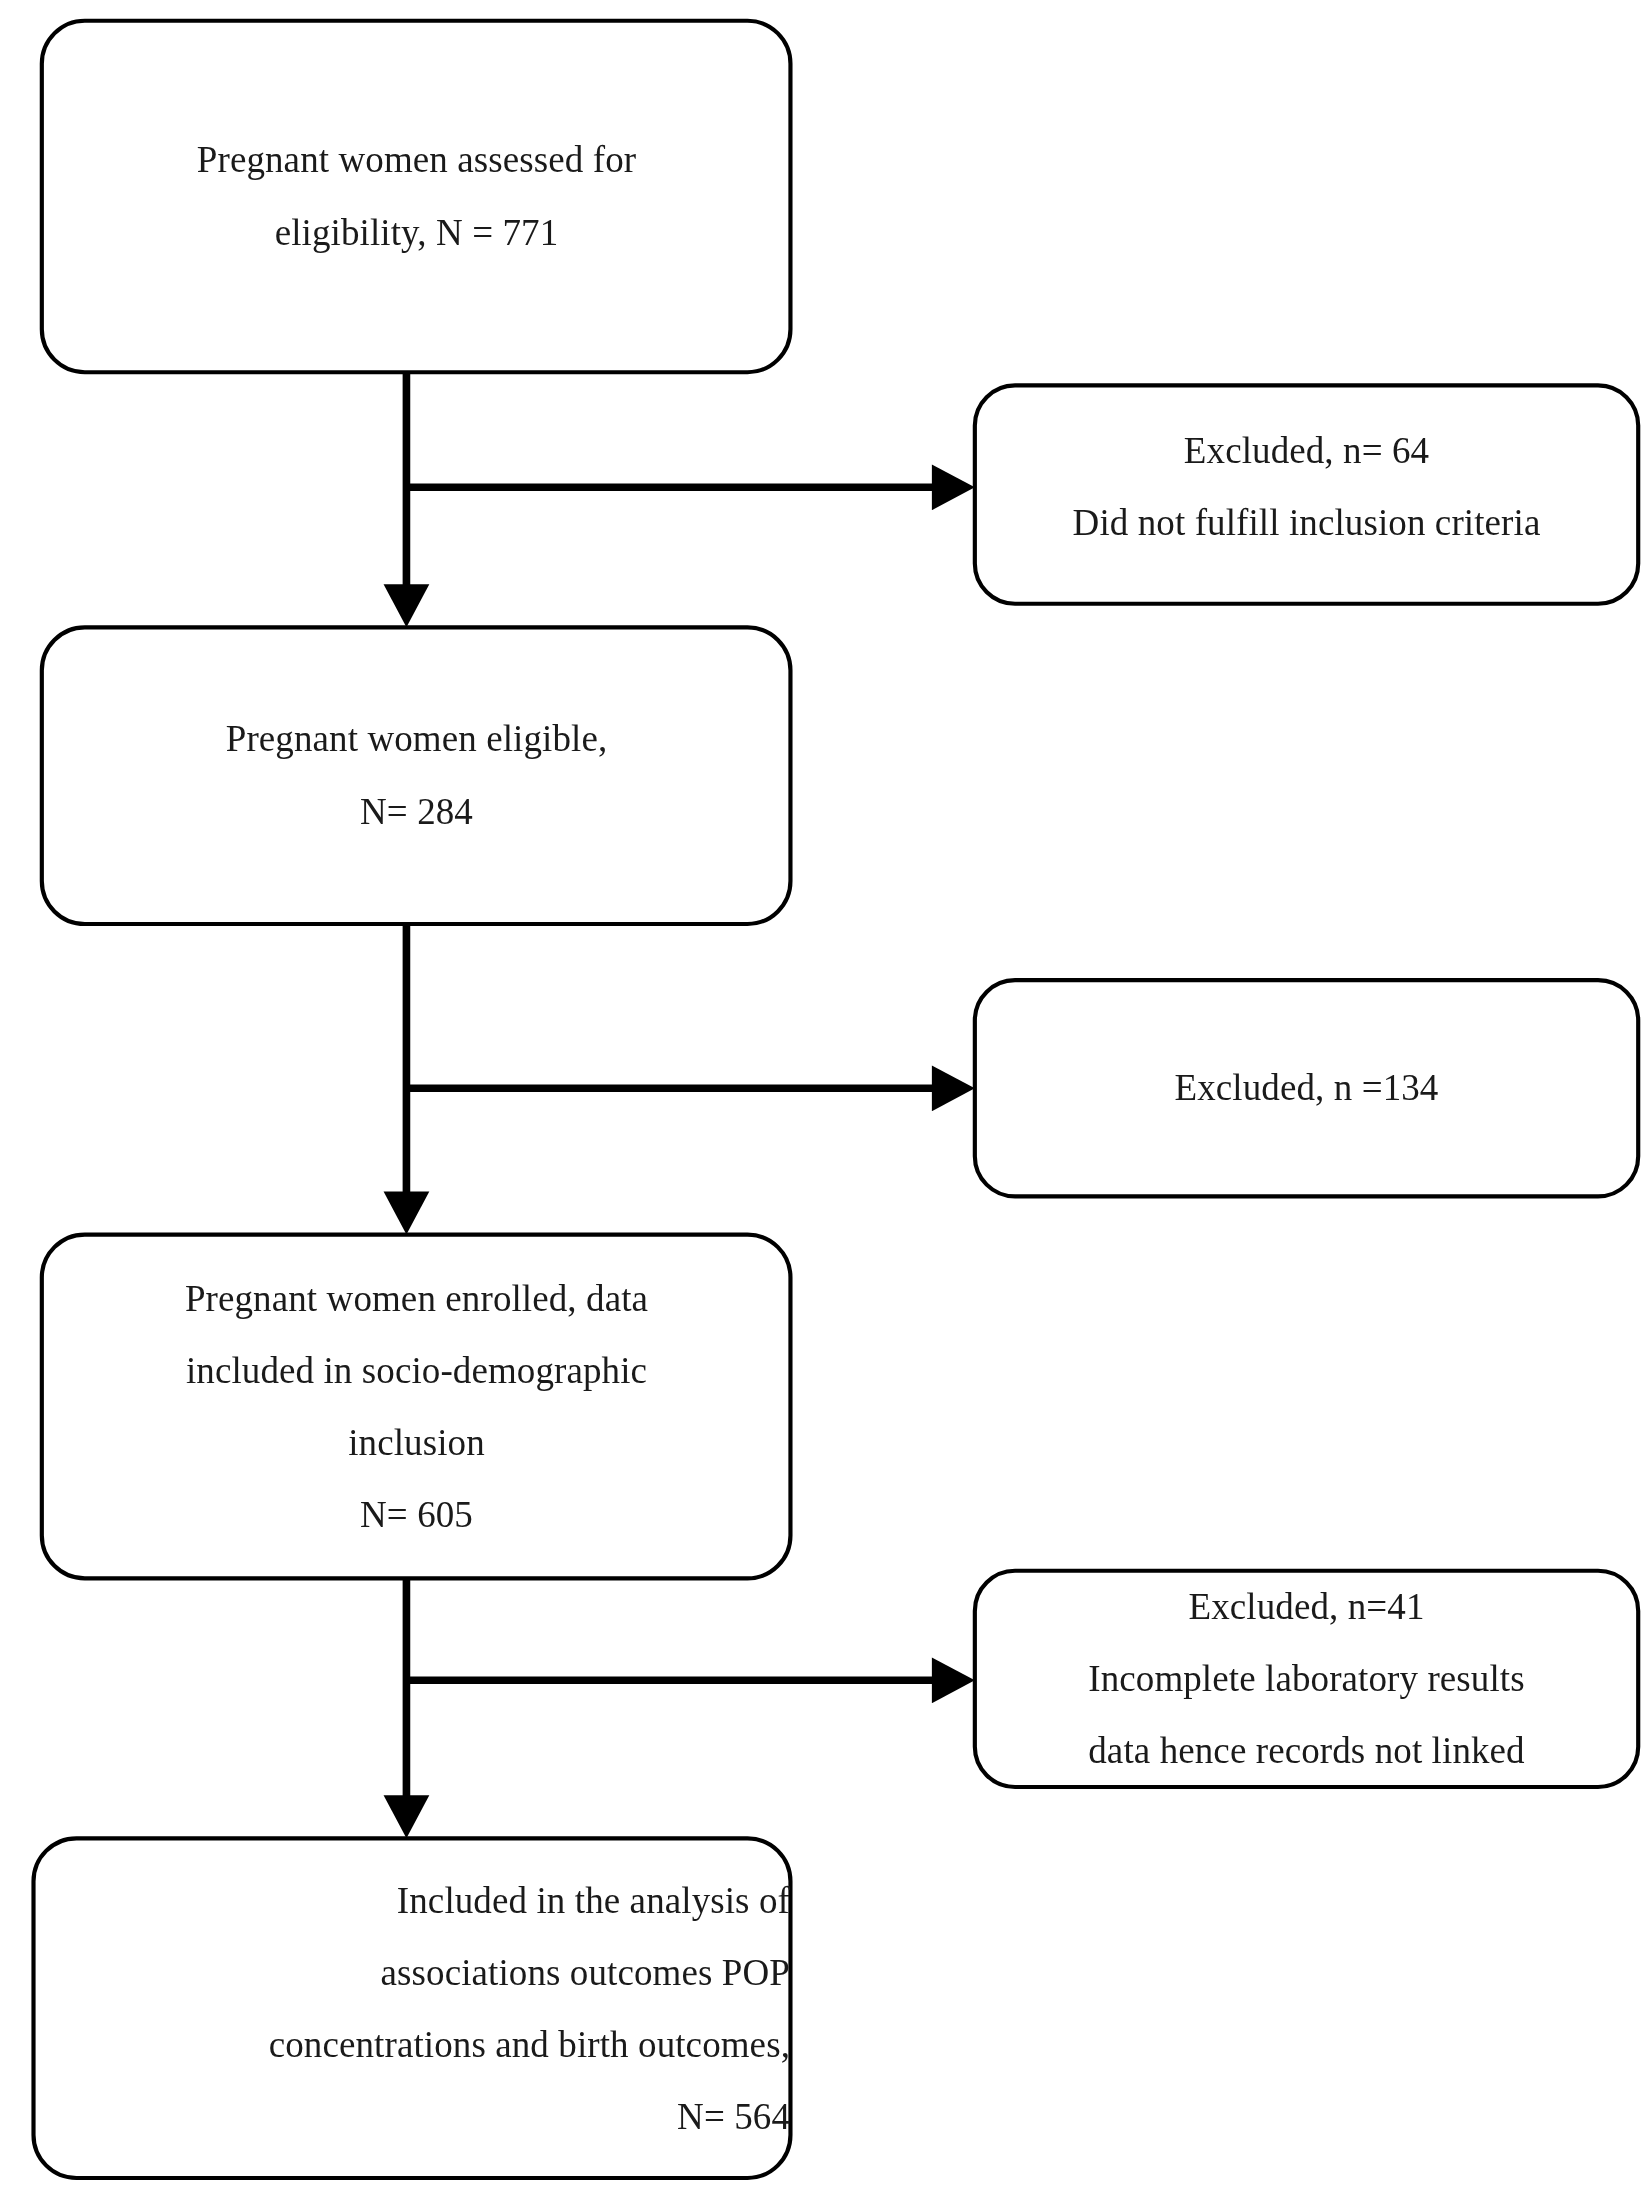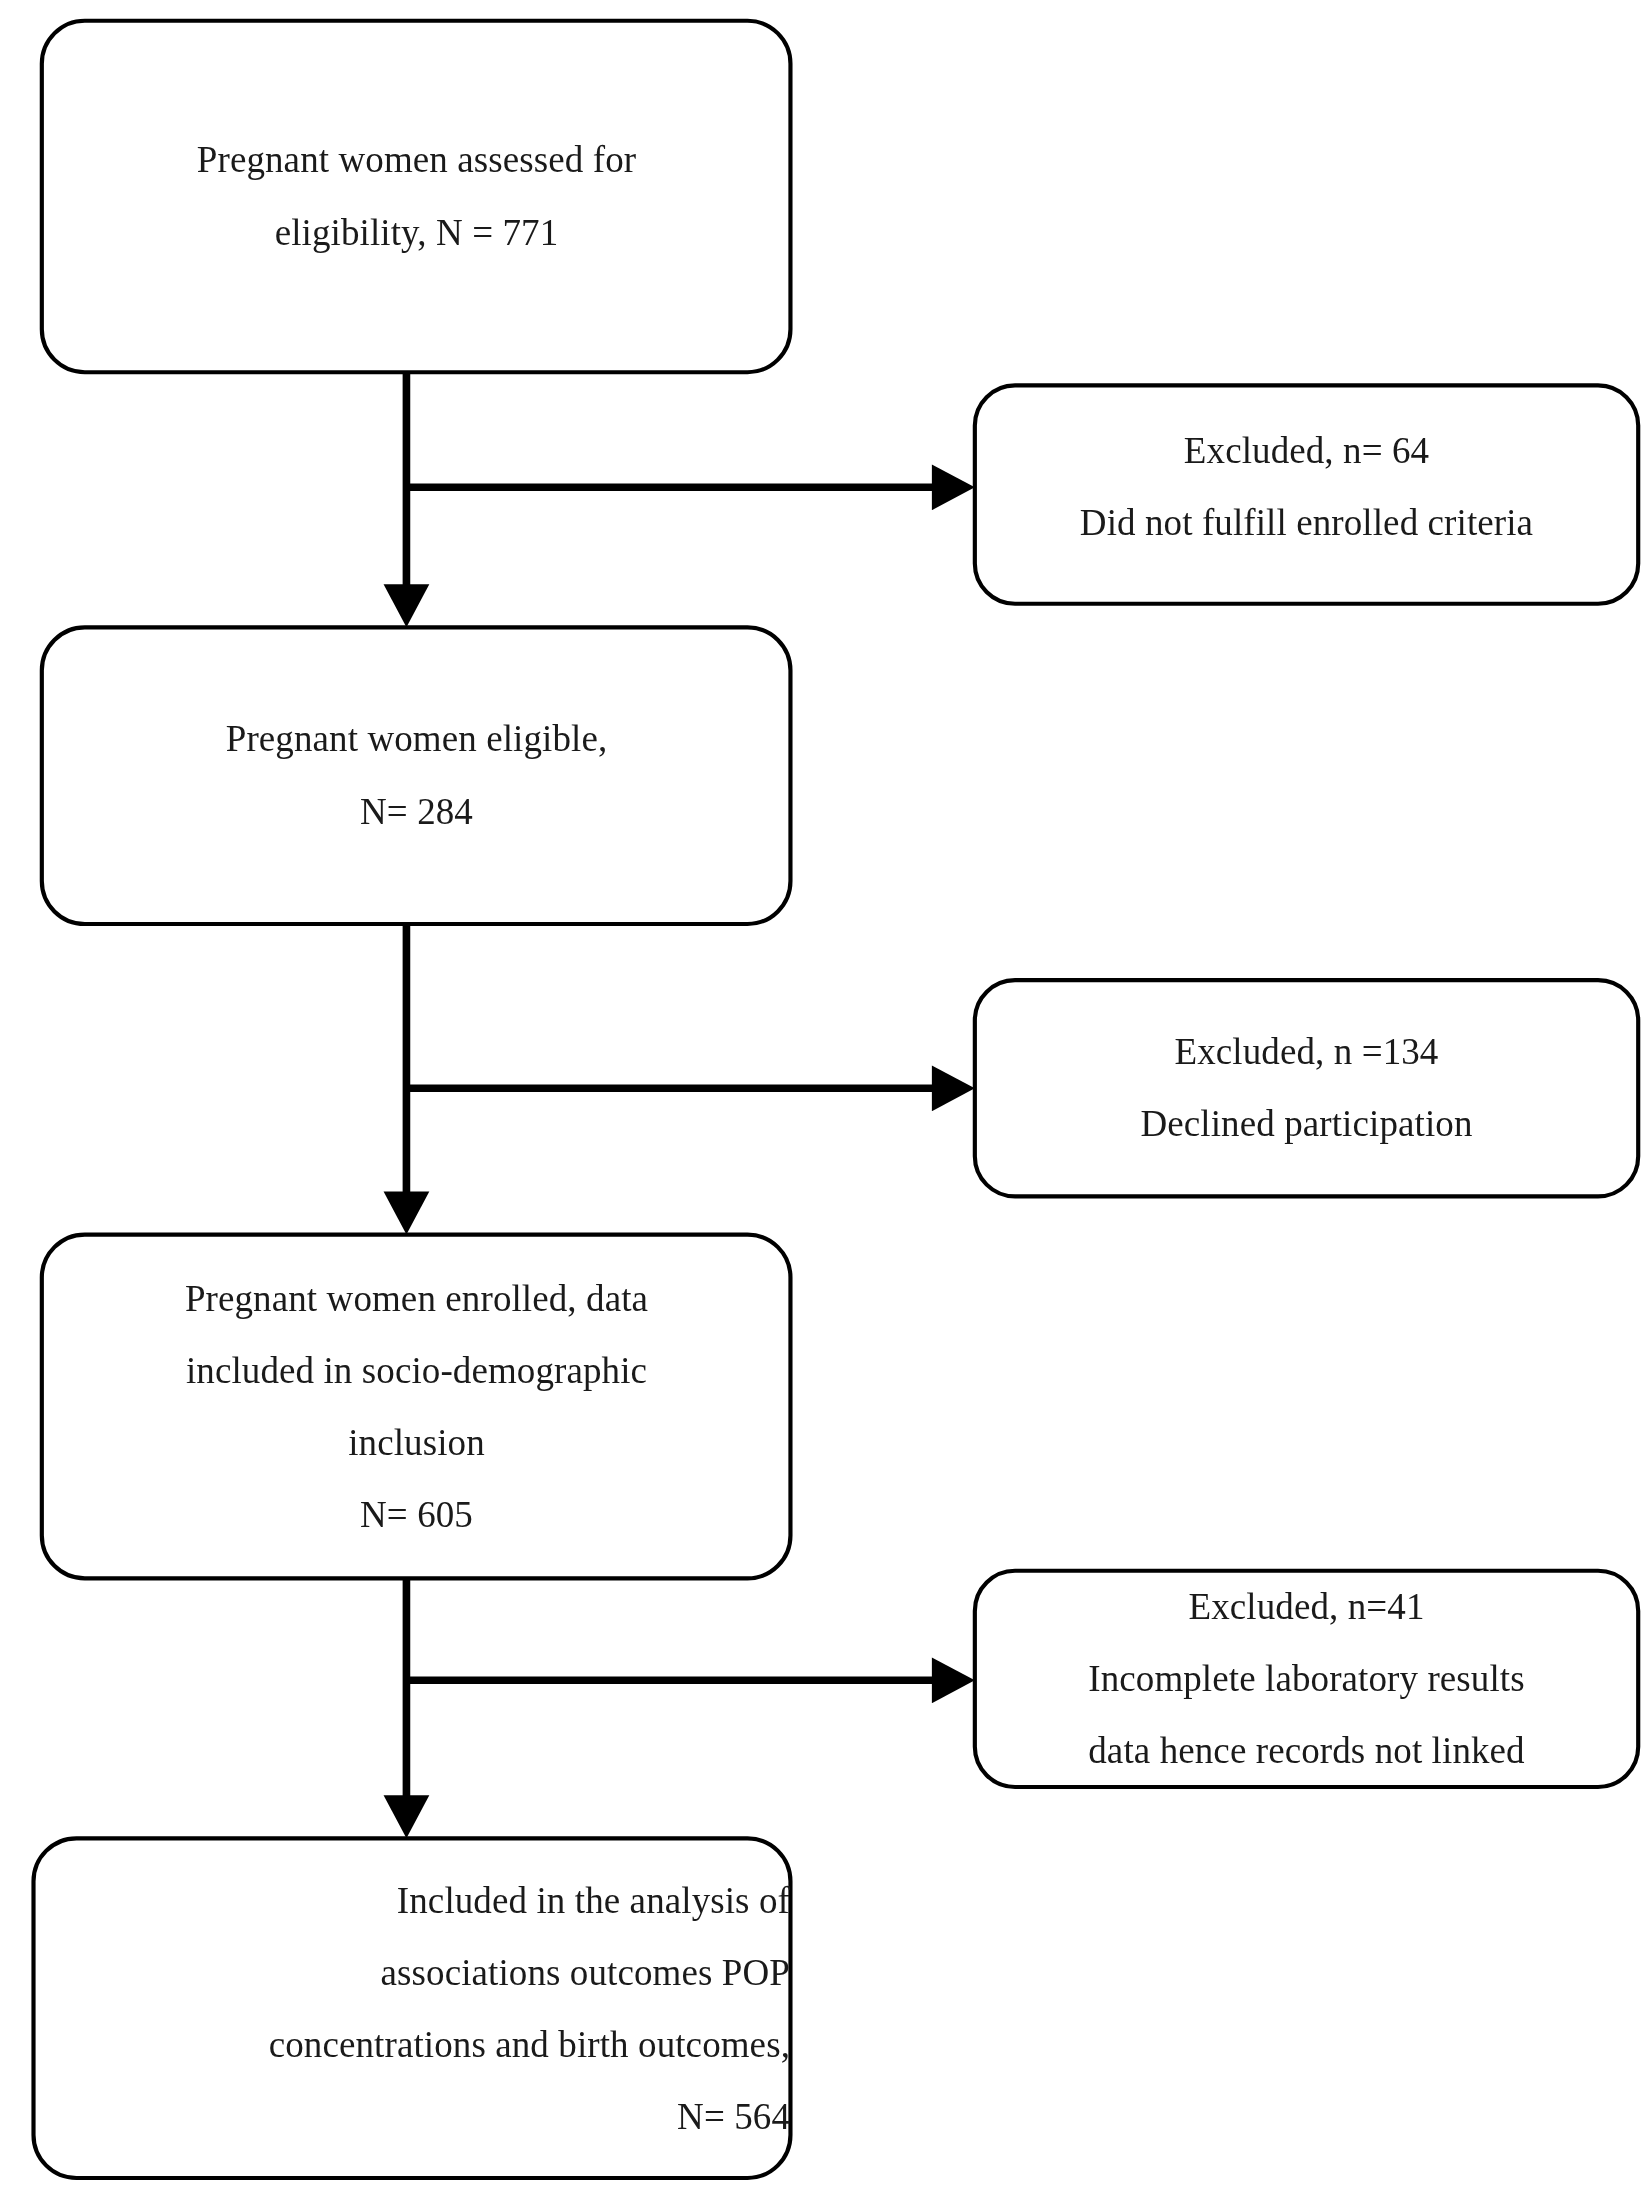--- a/index.html
+++ b/index.html
@@ -124,7 +124,7 @@
 
   <div class="node-text" style="left:975px; top:378px; width:663px; height:218px;">
     <span class="line">Excluded, n= 64</span>
-    <span class="line">Did not fulfill enrolled criteria</span>
+    <span class="line">Did not fulfill inclusion criteria</span>
   </div>
 
   <div class="node-text" style="left:42px; top:627px; width:749px; height:297px;">

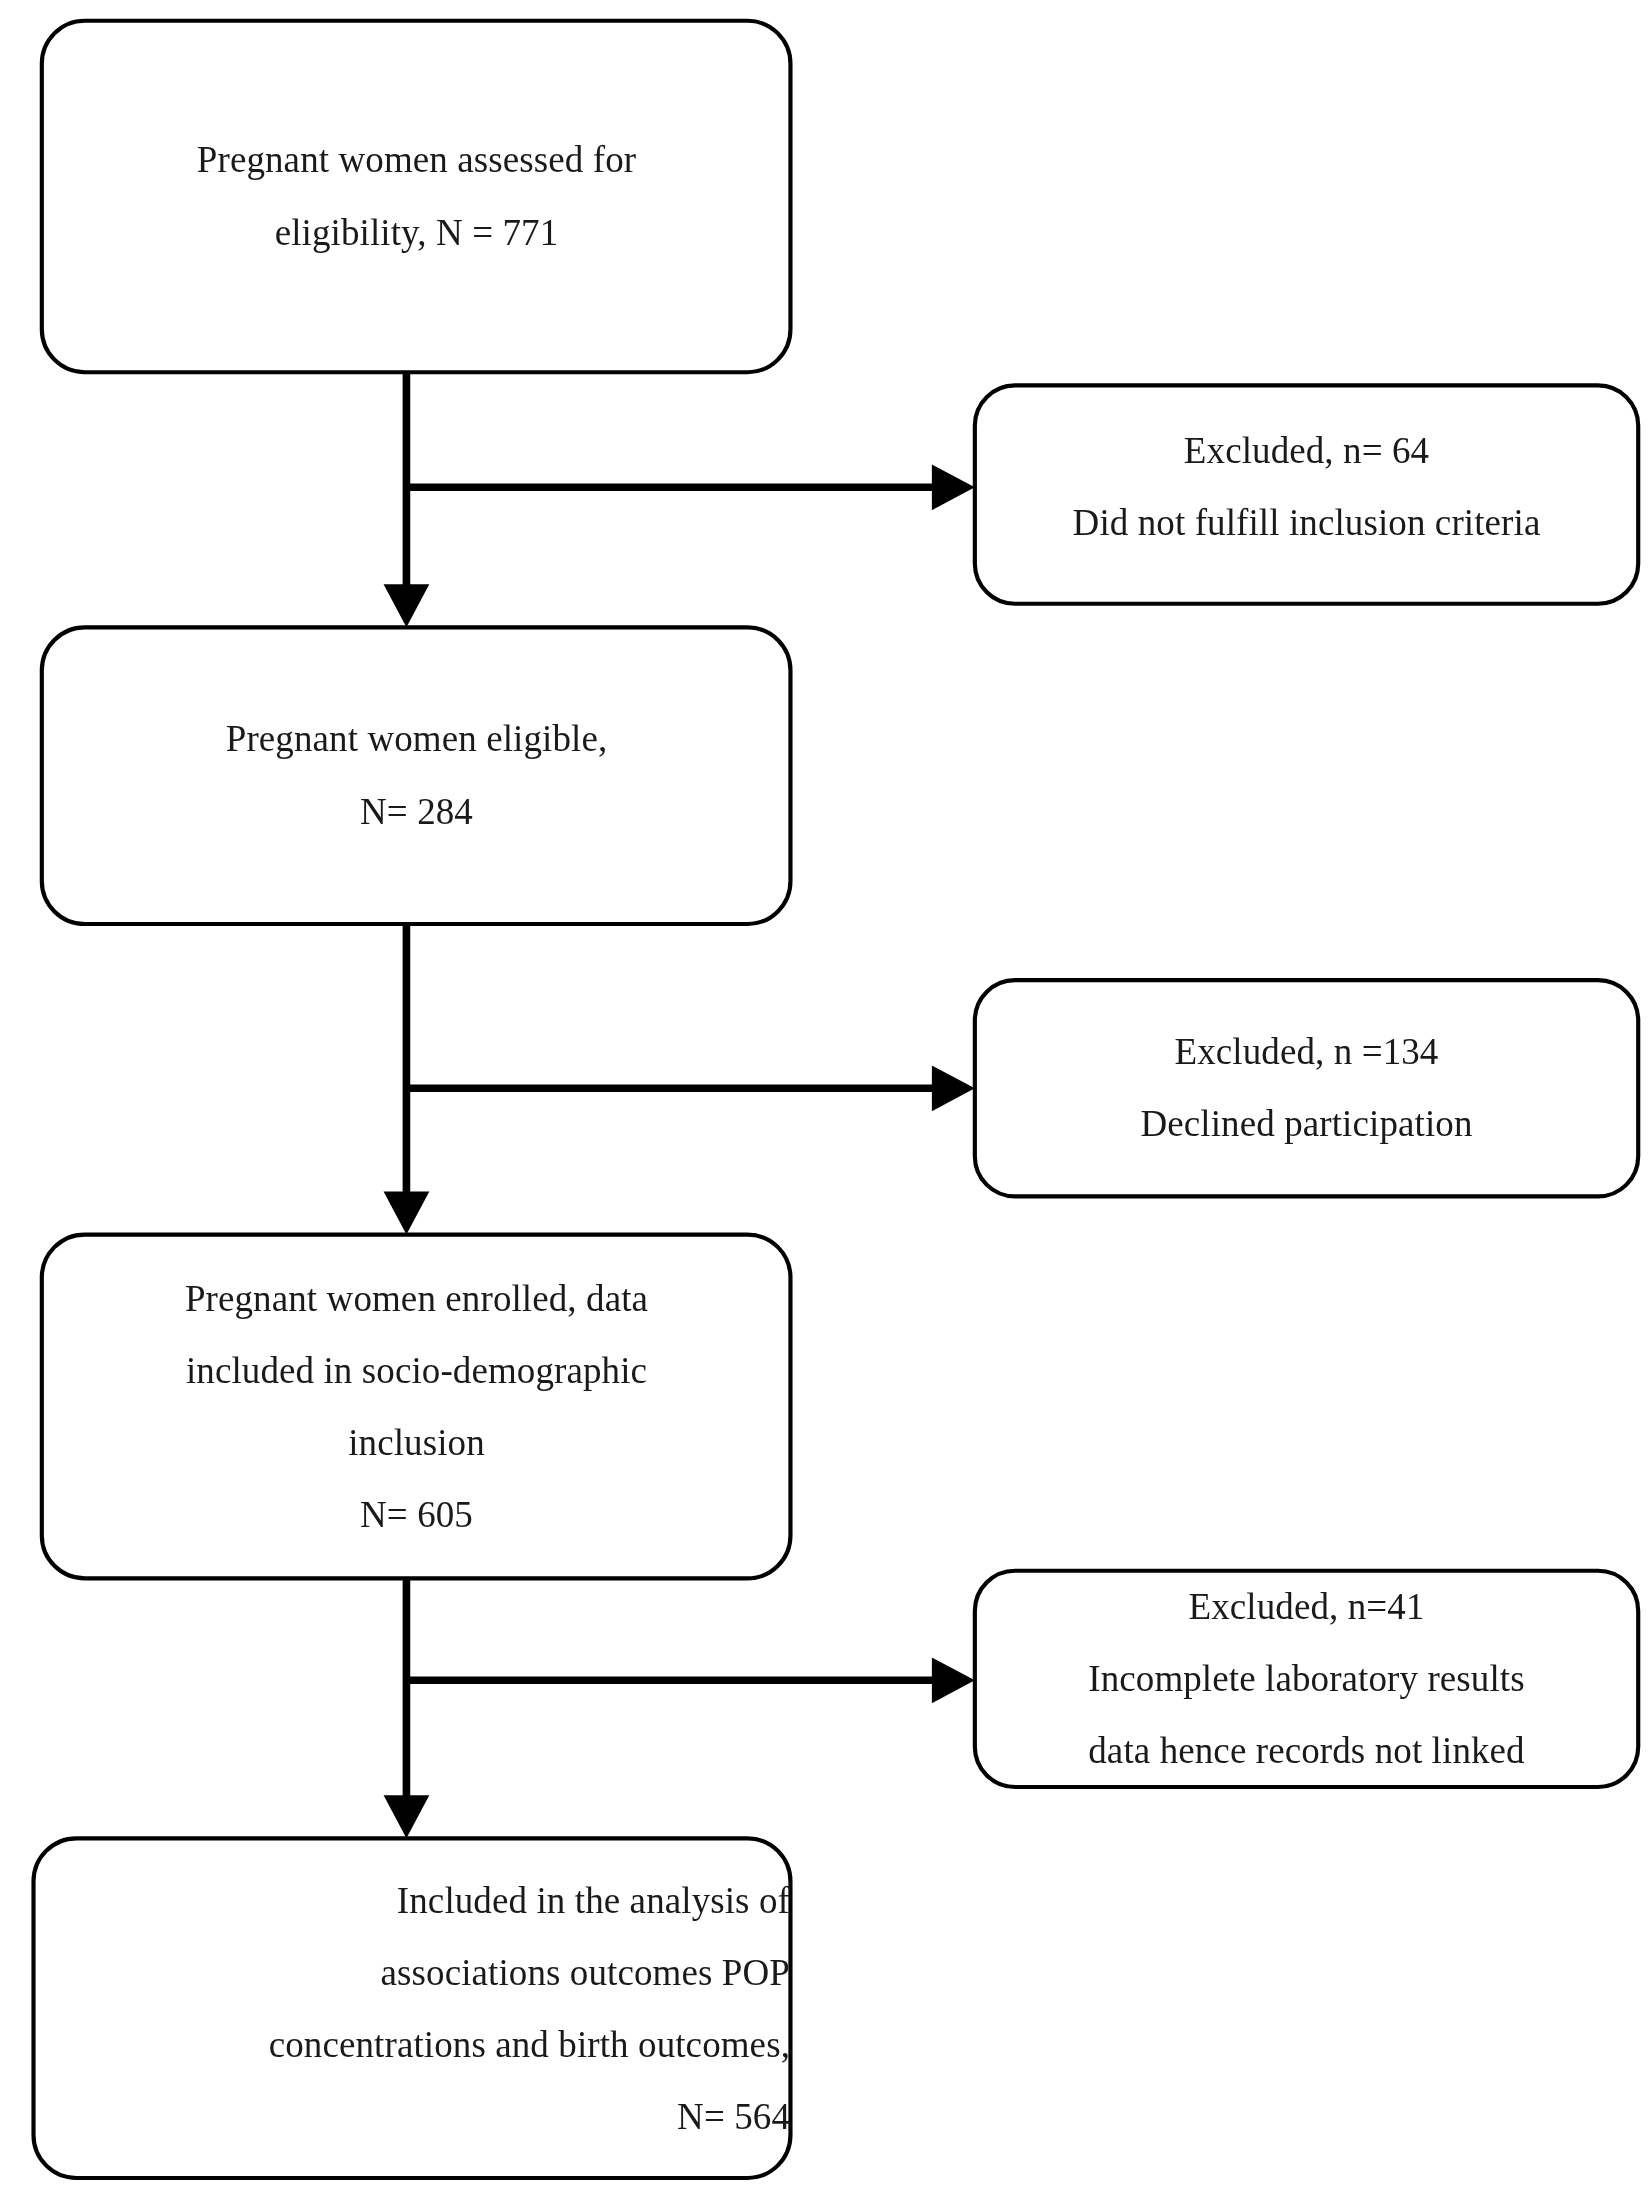--- a/index.html
+++ b/index.html
@@ -134,7 +134,6 @@
 
   <div class="node-text" style="left:975px; top:980px; width:663px; height:216px;">
     <span class="line">Excluded, n =134</span>
-    <span class="line">Declined participation</span>
   </div>
 
   <div class="node-text" style="left:42px; top:1235px; width:749px; height:344px;">

